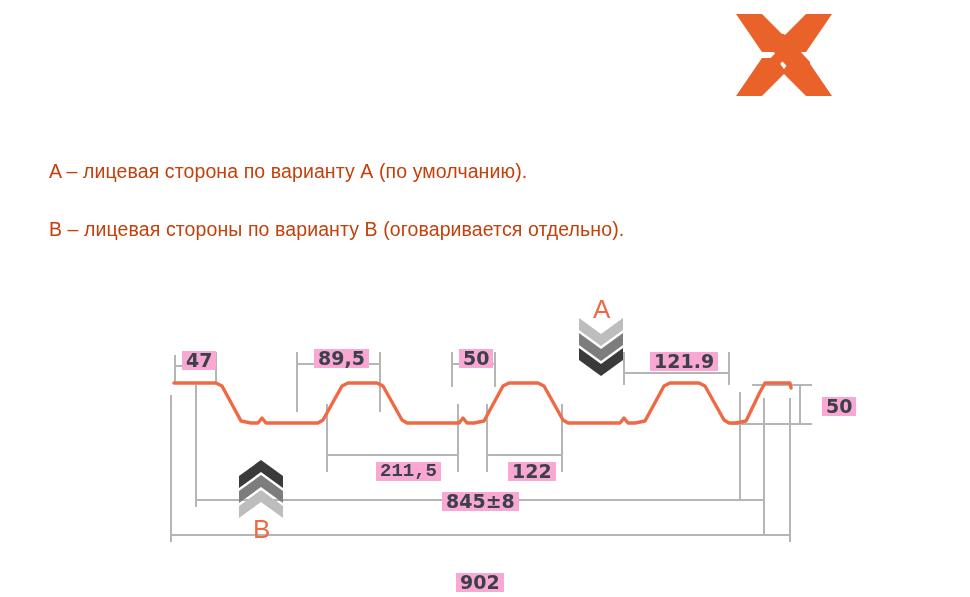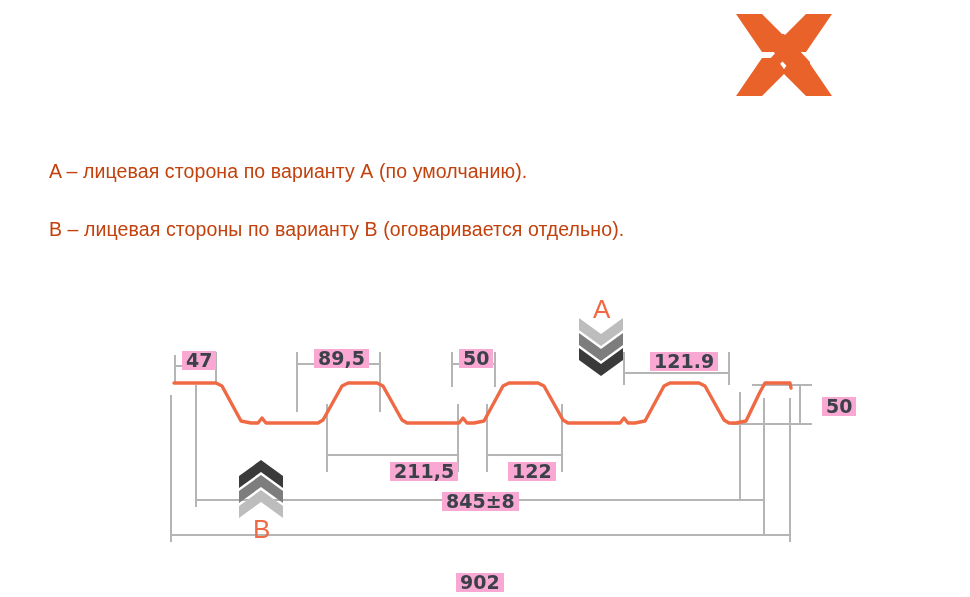--- a/index.html
+++ b/index.html
@@ -258,7 +258,7 @@
 
   <div class="dim-text" style="left:650px; top:352px;">121.9</div>
 
-  <div class="dim-text" style="left:390px; top:462px;">211,5</div>
+  <div class="dim-text" style="left:376px; top:462px;font-family:Liberation Mono, monospace;">211,5</div>
 
   <div class="dim-text" style="left:508px; top:462px;">122</div>
 

